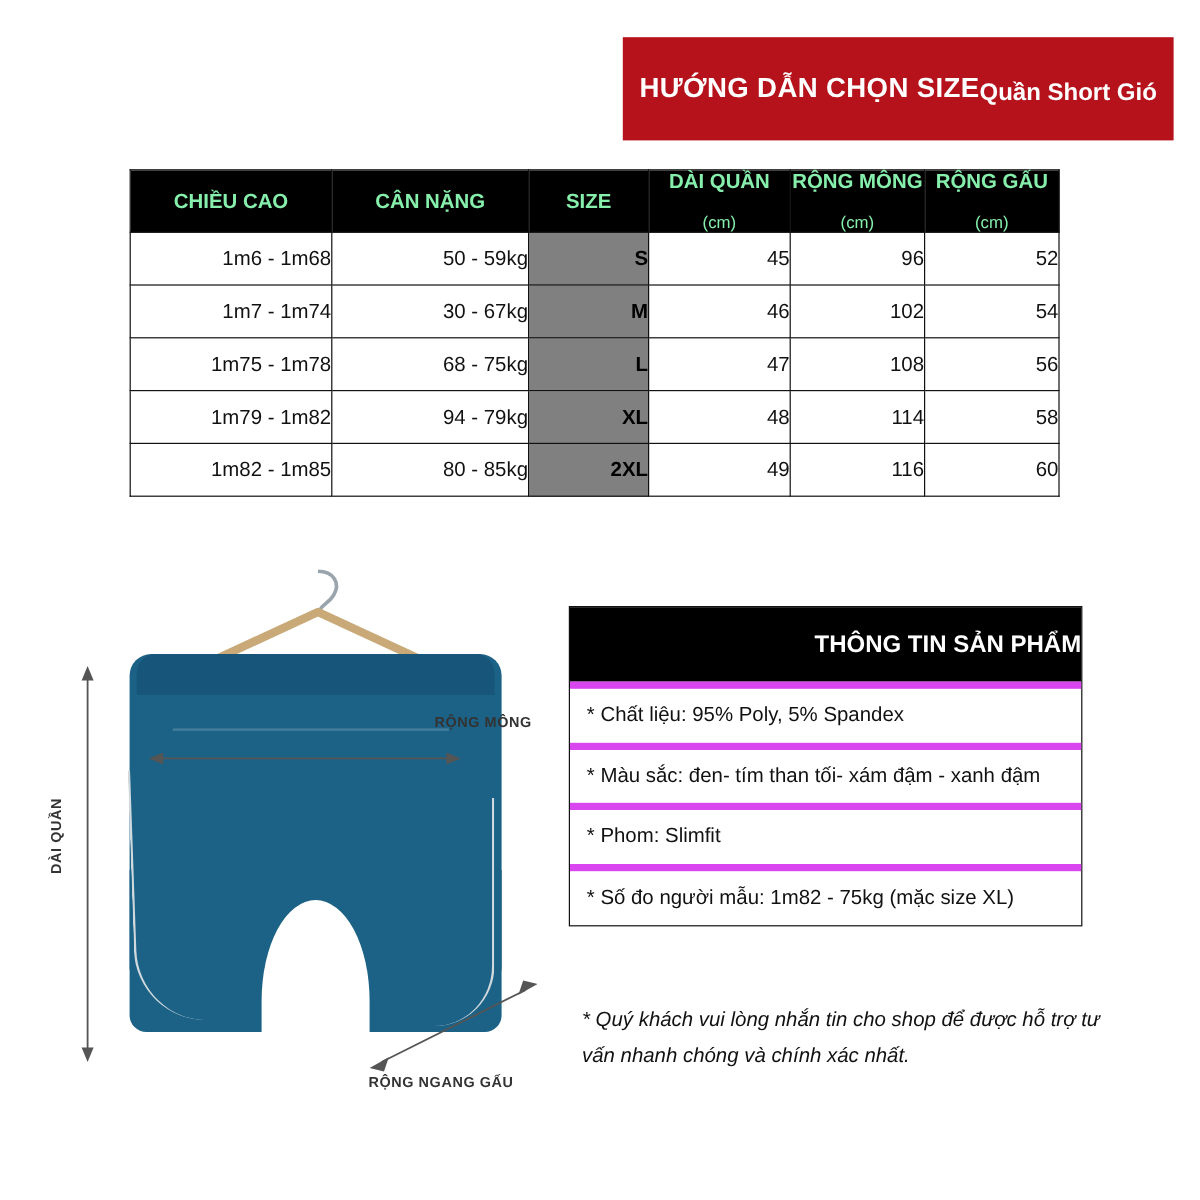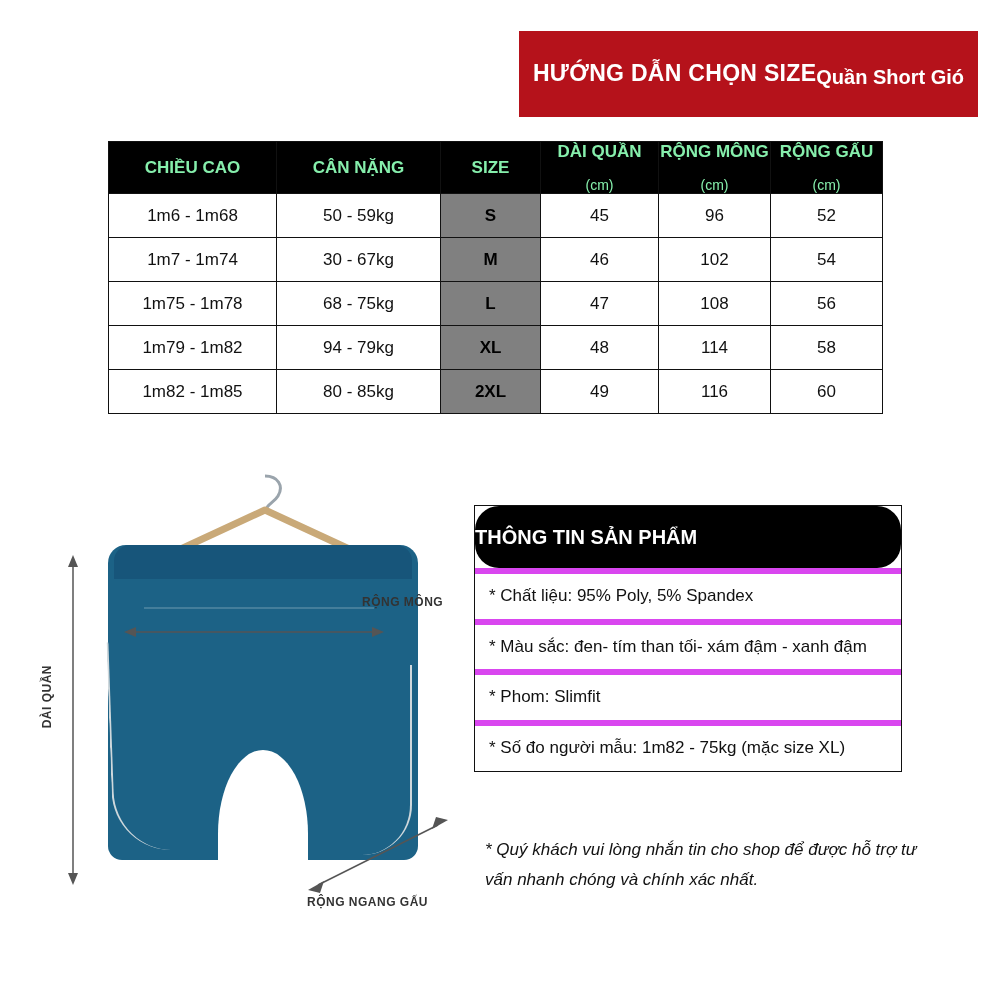--- a/index.html
+++ b/index.html
@@ -82,6 +82,7 @@
     height: 43px;
     font-size: 17px;
     background: #ffffff;
+    text-align: right;
   }
   .size-table tbody td.size-cell {
     background: #808080;

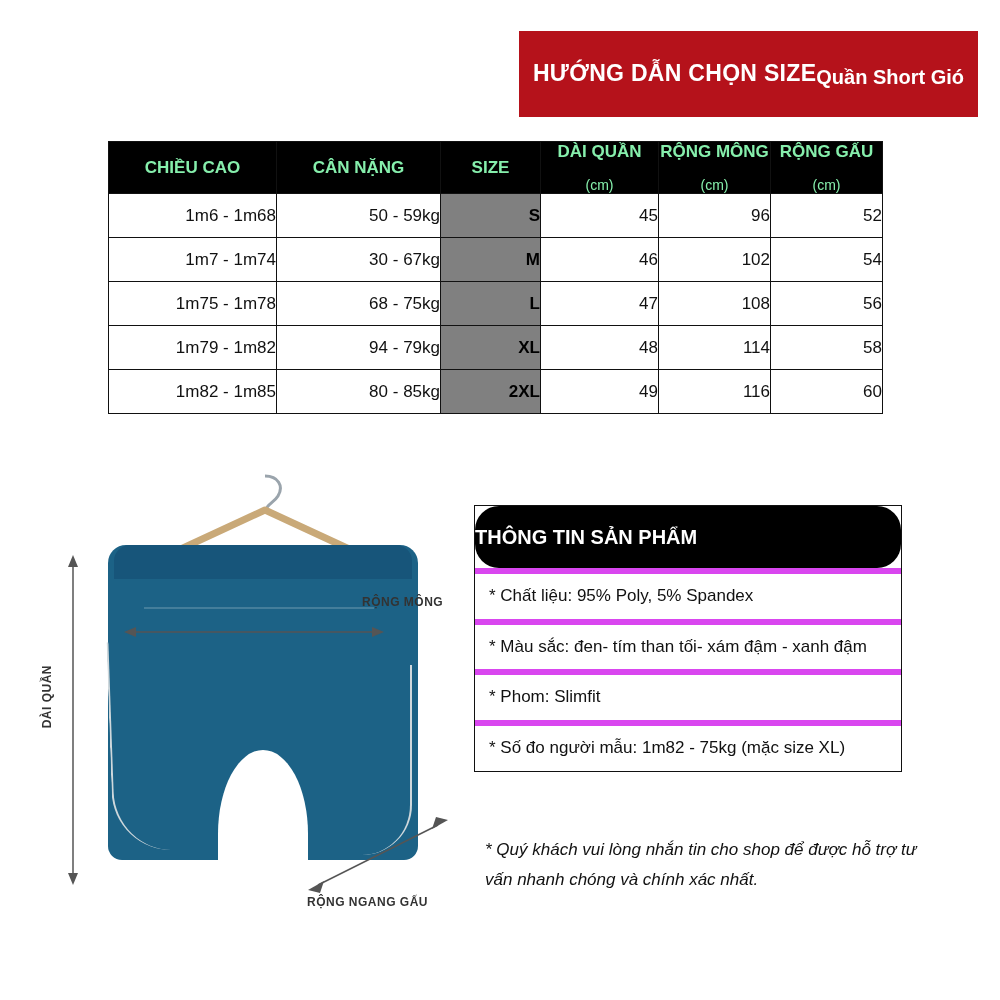--- a/index.html
+++ b/index.html
@@ -203,10 +203,9 @@
     color: #ffffff;
     font-size: 20px;
     font-weight: bold;
-    text-align: left;
+    text-align: right;
     height: 62px;
     line-height: 62px;
-    border-radius: 24px;
   }
   .info-row {
     border-top: 6px solid #d946ef;

